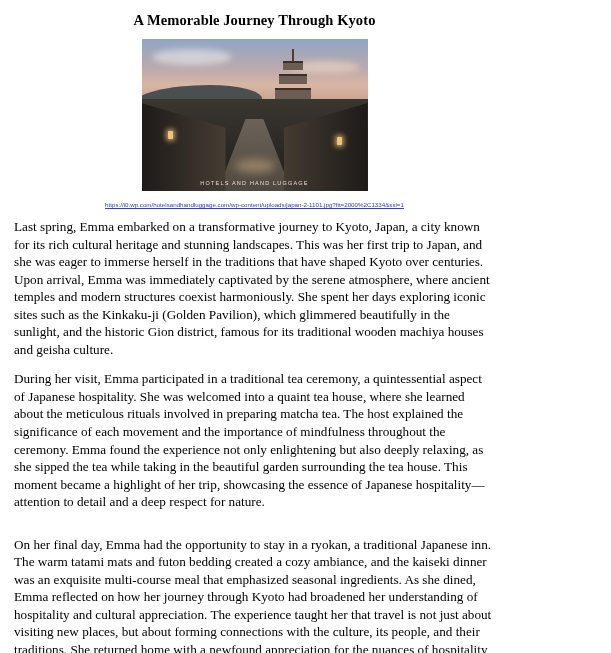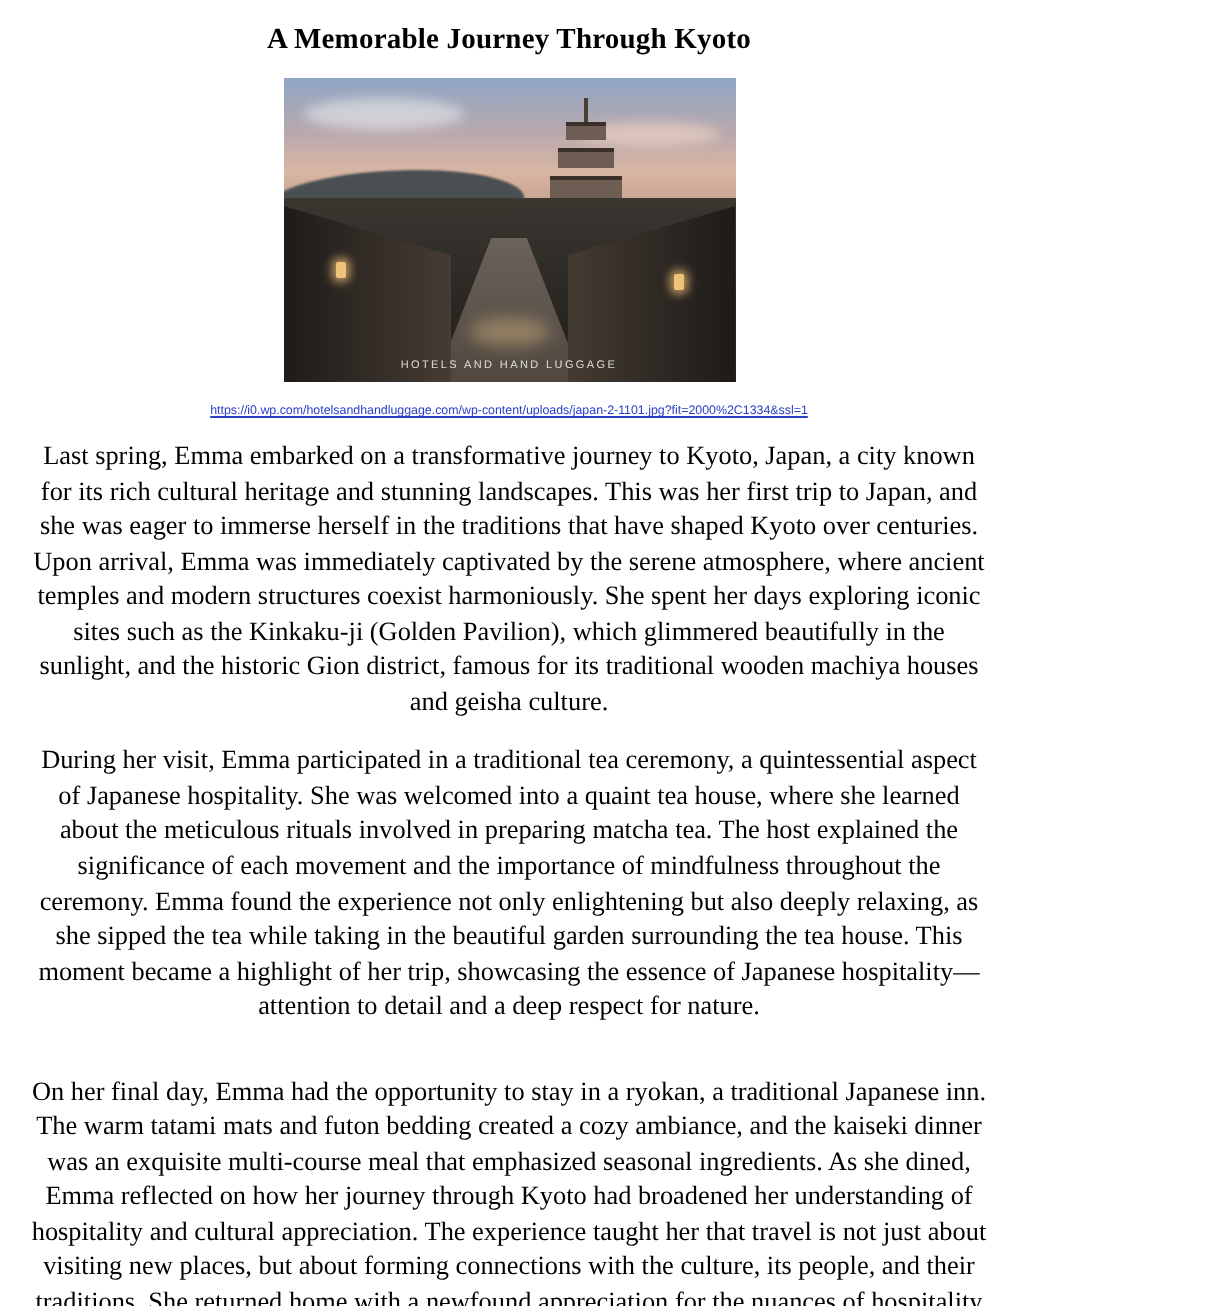--- a/index.html
+++ b/index.html
@@ -175,7 +175,7 @@
     font-size: 13.2px;
     line-height: 1.33;
     margin: 0 0 12px 0;
-    text-align: center;
+    text-align: left;
   }
   p.body-text:last-child { margin-bottom: 0; margin-top: 25px; }
 </style>

